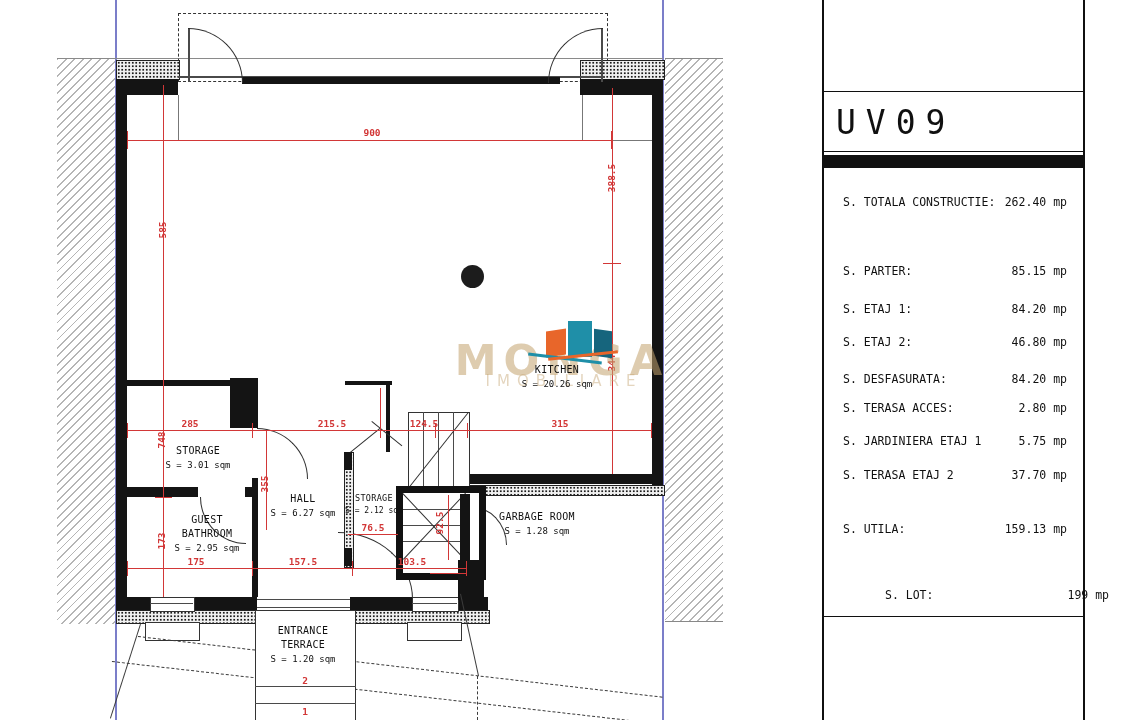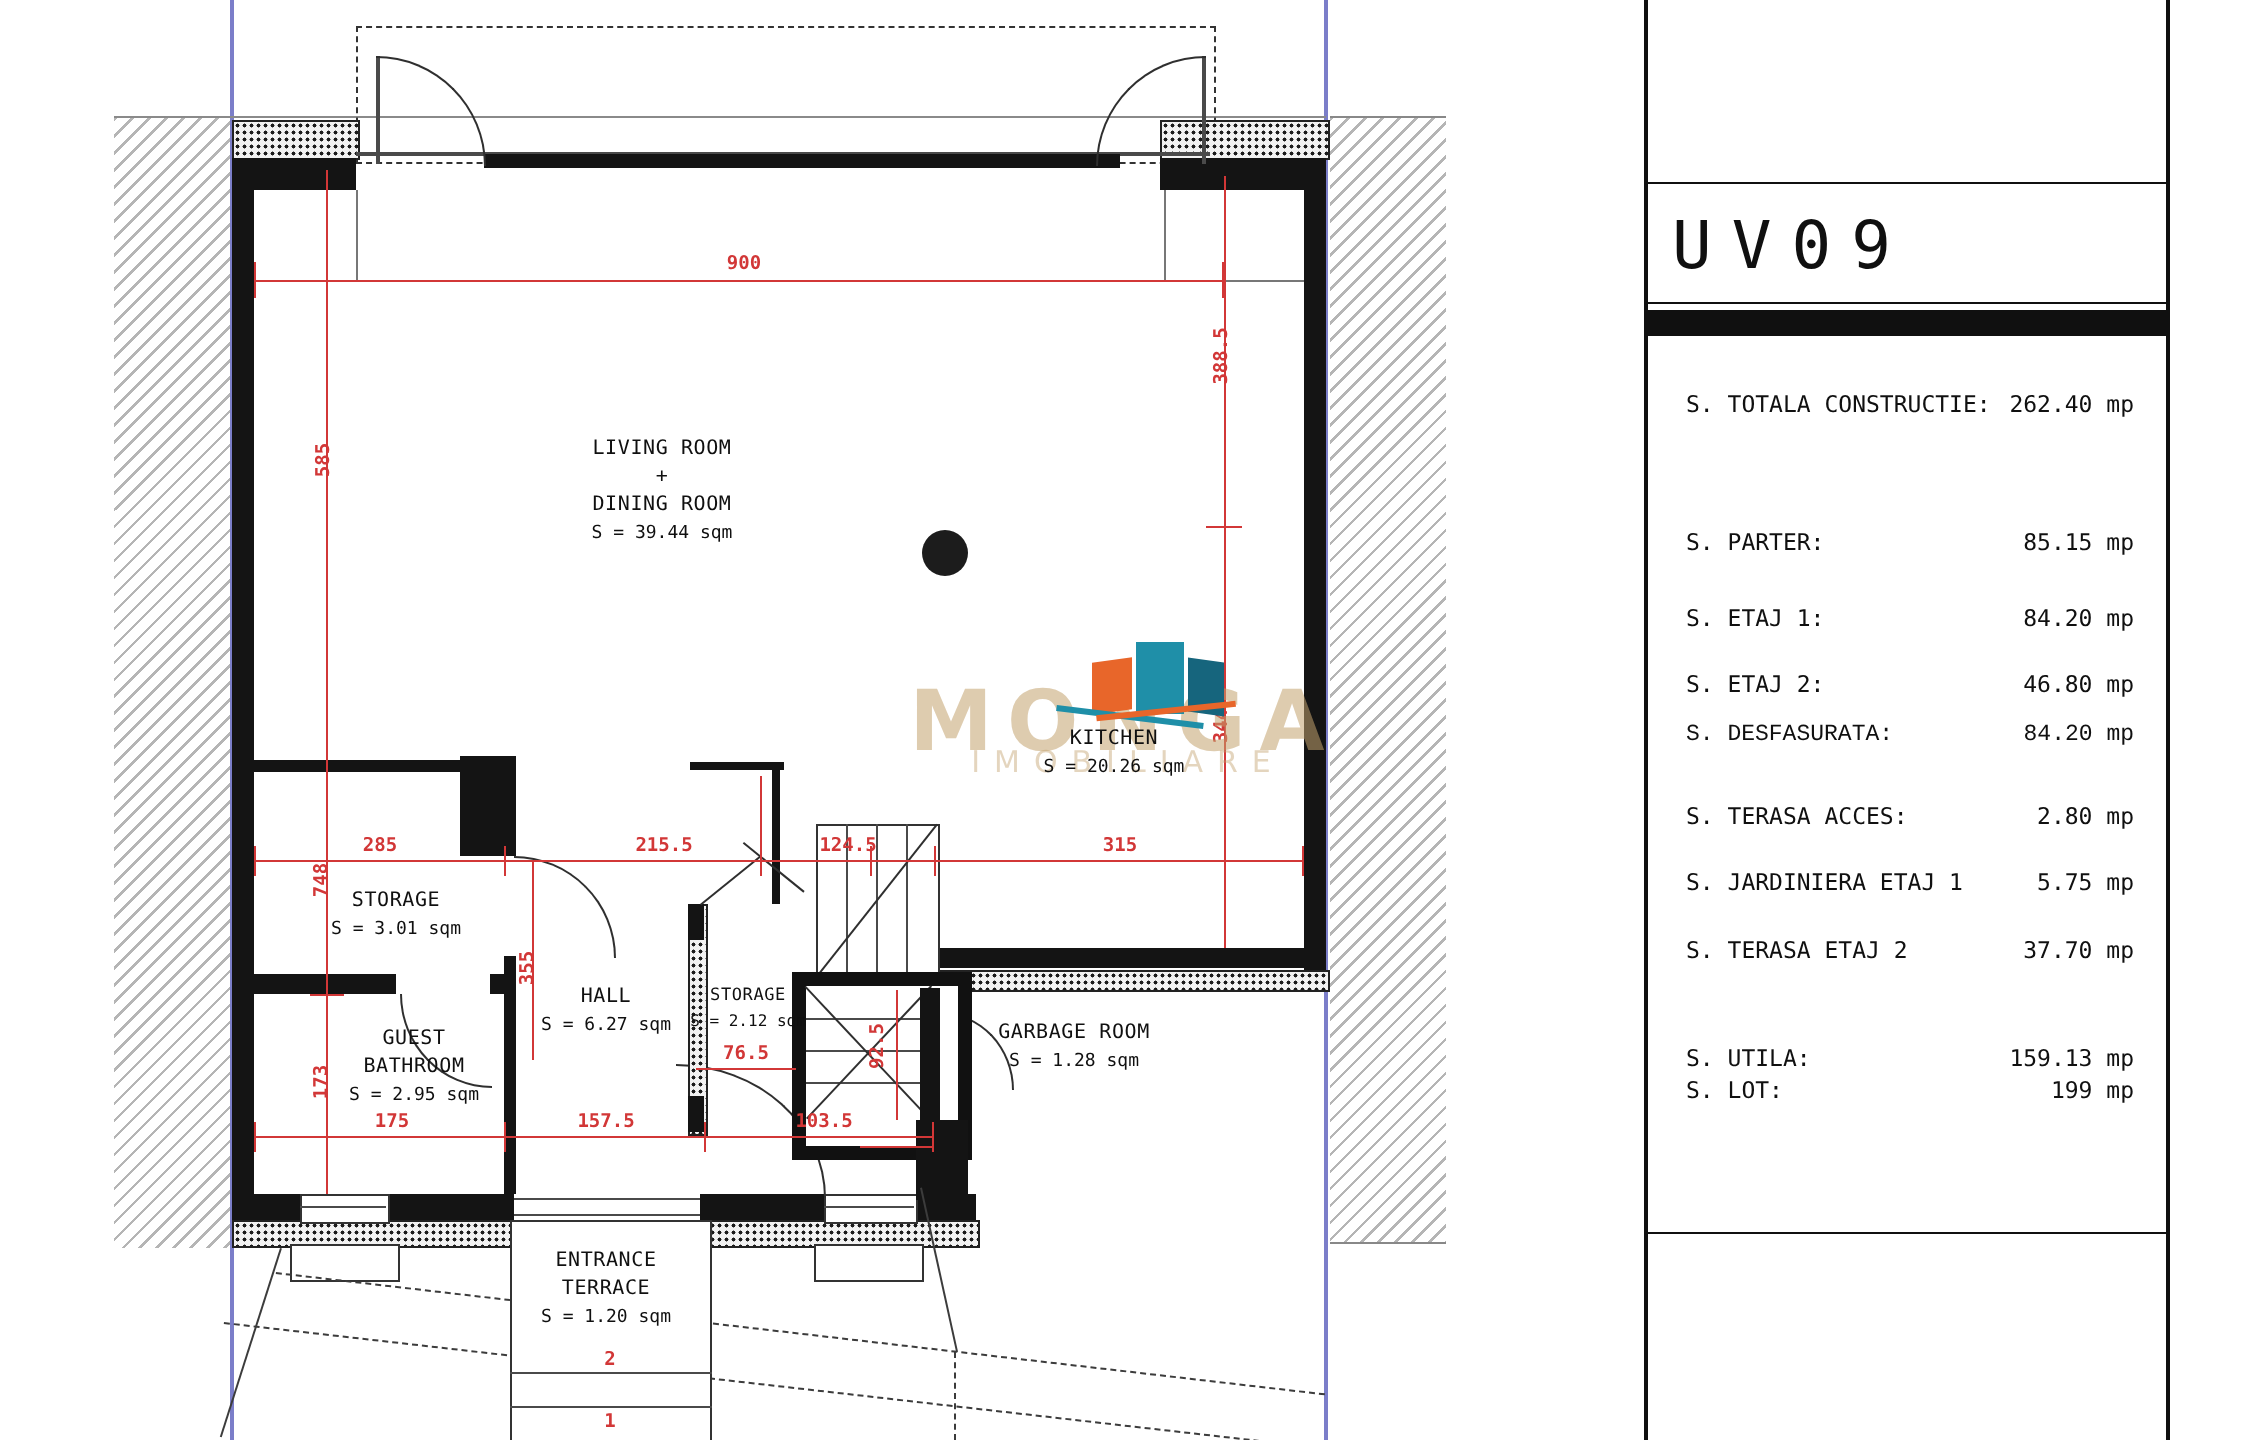--- a/index.html
+++ b/index.html
@@ -193,12 +193,6 @@
   <div class="dmv" style="left:439px;top:523px;">92.5</div>
   <div class="rl" style="left:430px;top:573px;width:37px;height:1.2px;"></div>
 
-  <div class="lbl" style="left:331px;top:218px;">
-    <div>LIVING ROOM</div>
-    <div>+</div>
-    <div>DINING ROOM</div>
-    <small>S = 39.44 sqm</small>
-  </div>
   <div class="lbl" style="left:198px;top:444px;">
     <div>STORAGE</div>
     <small>S = 3.01 sqm</small>

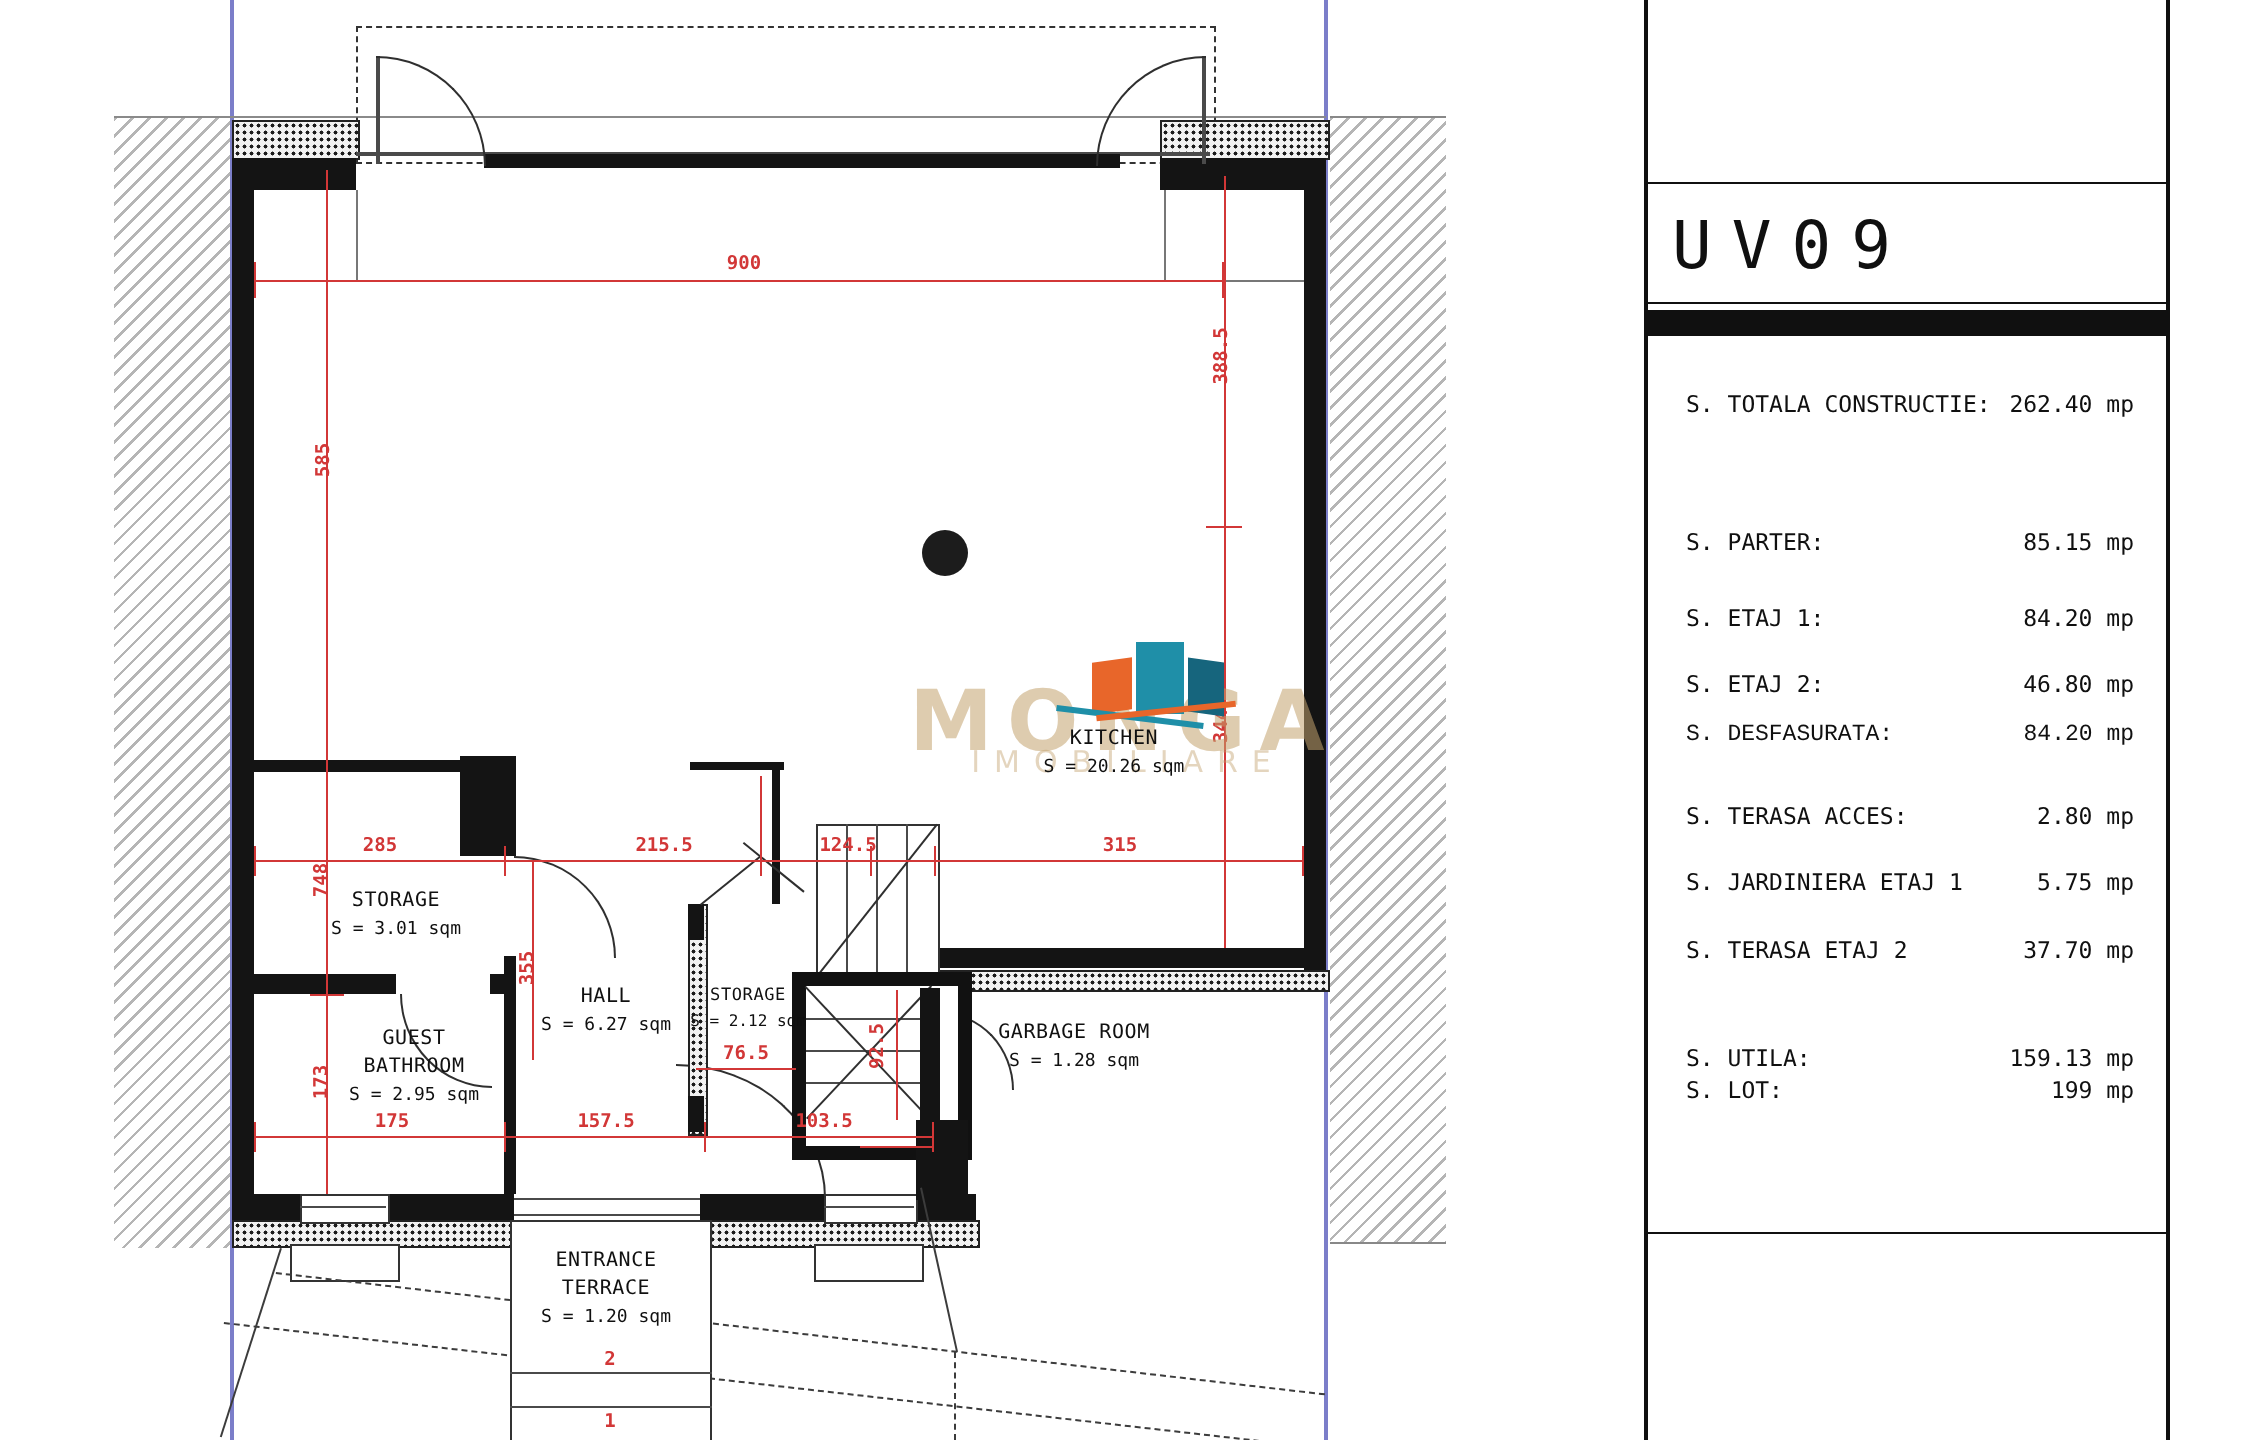--- a/index.html
+++ b/index.html
@@ -259,7 +259,7 @@
       <span>S. ETAJ 2:</span>
       <span>46.80 mp</span>
     </div>
-    <div class="prow" style="top:361px;font-family:Liberation Mono, monospace;">
+    <div class="prow" style="top:372px;">
       <span>S. DESFASURATA:</span>
       <span>84.20 mp</span>
     </div>

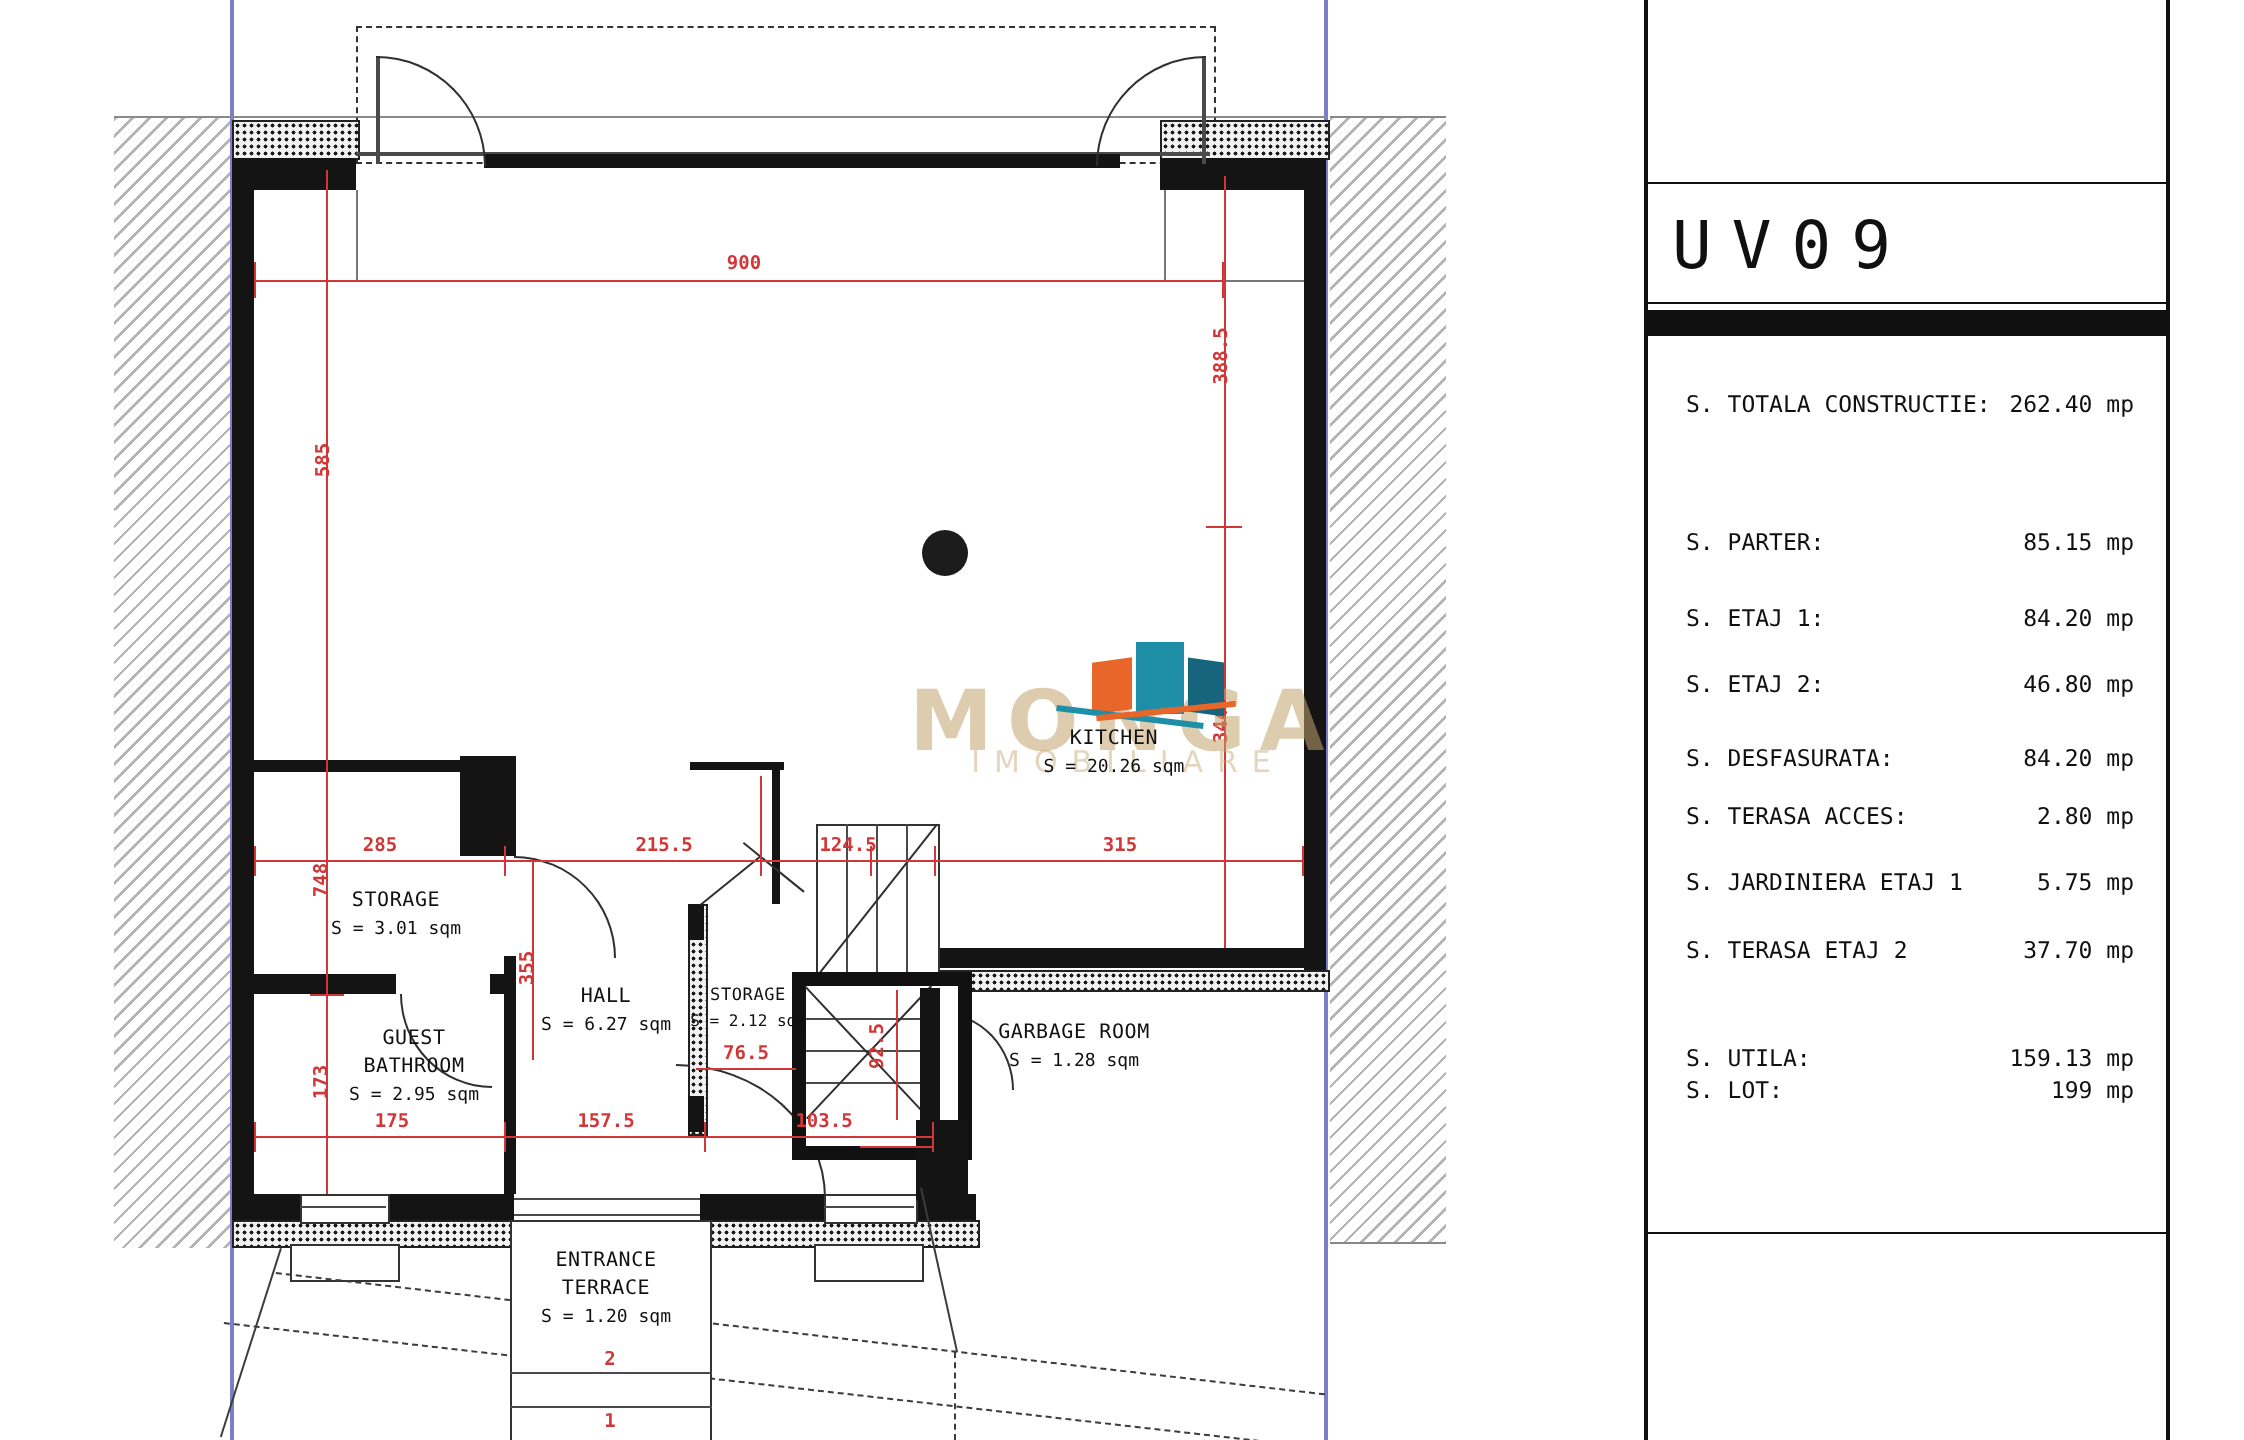--- a/index.html
+++ b/index.html
@@ -279,7 +279,7 @@
       <span>S. UTILA:</span>
       <span>159.13 mp</span>
     </div>
-    <div class="prow" style="top:538px;">
+    <div class="prow" style="top:588px;margin-left:42px;">
       <span>S. LOT:</span>
       <span>199 mp</span>
     </div>

